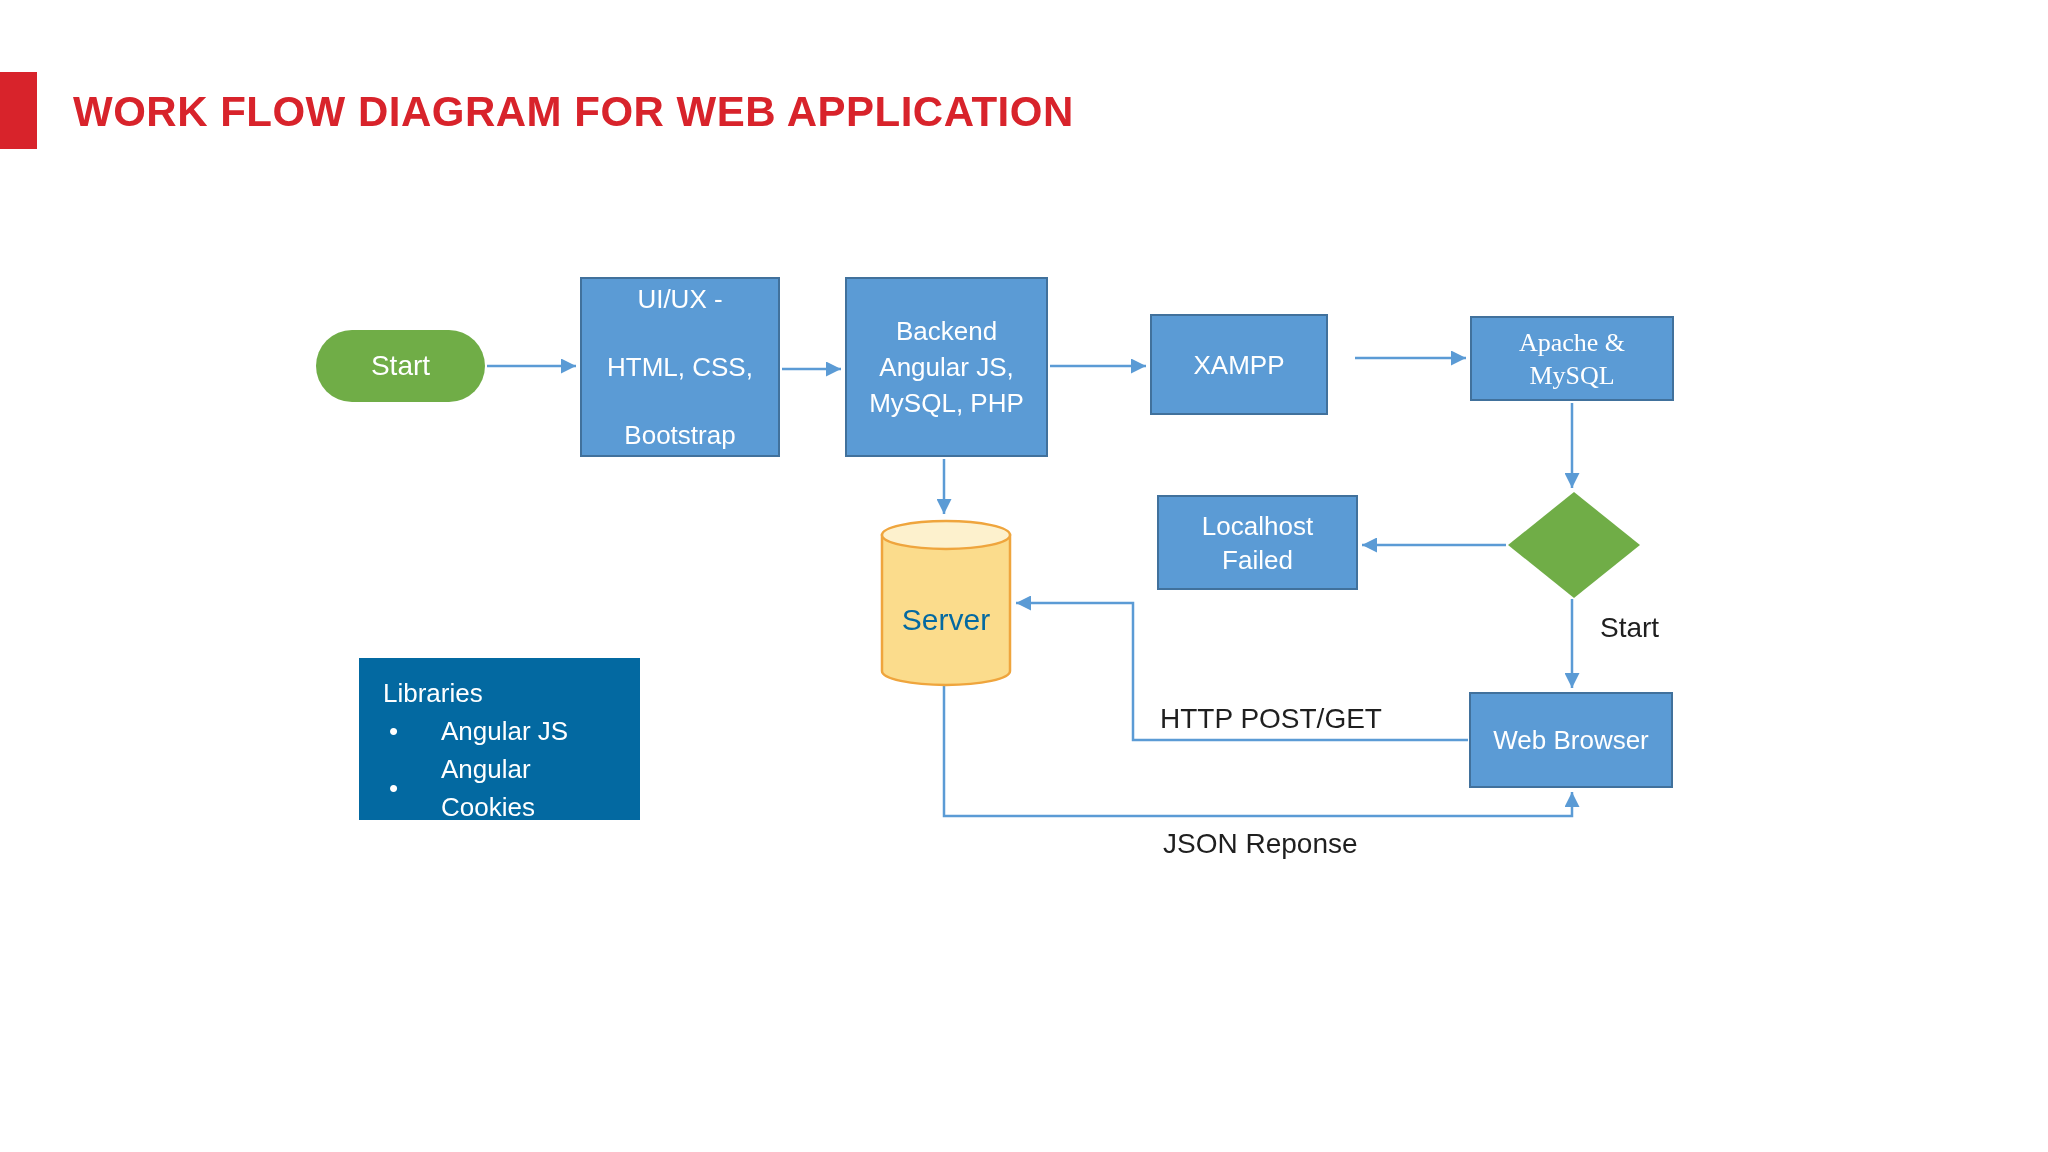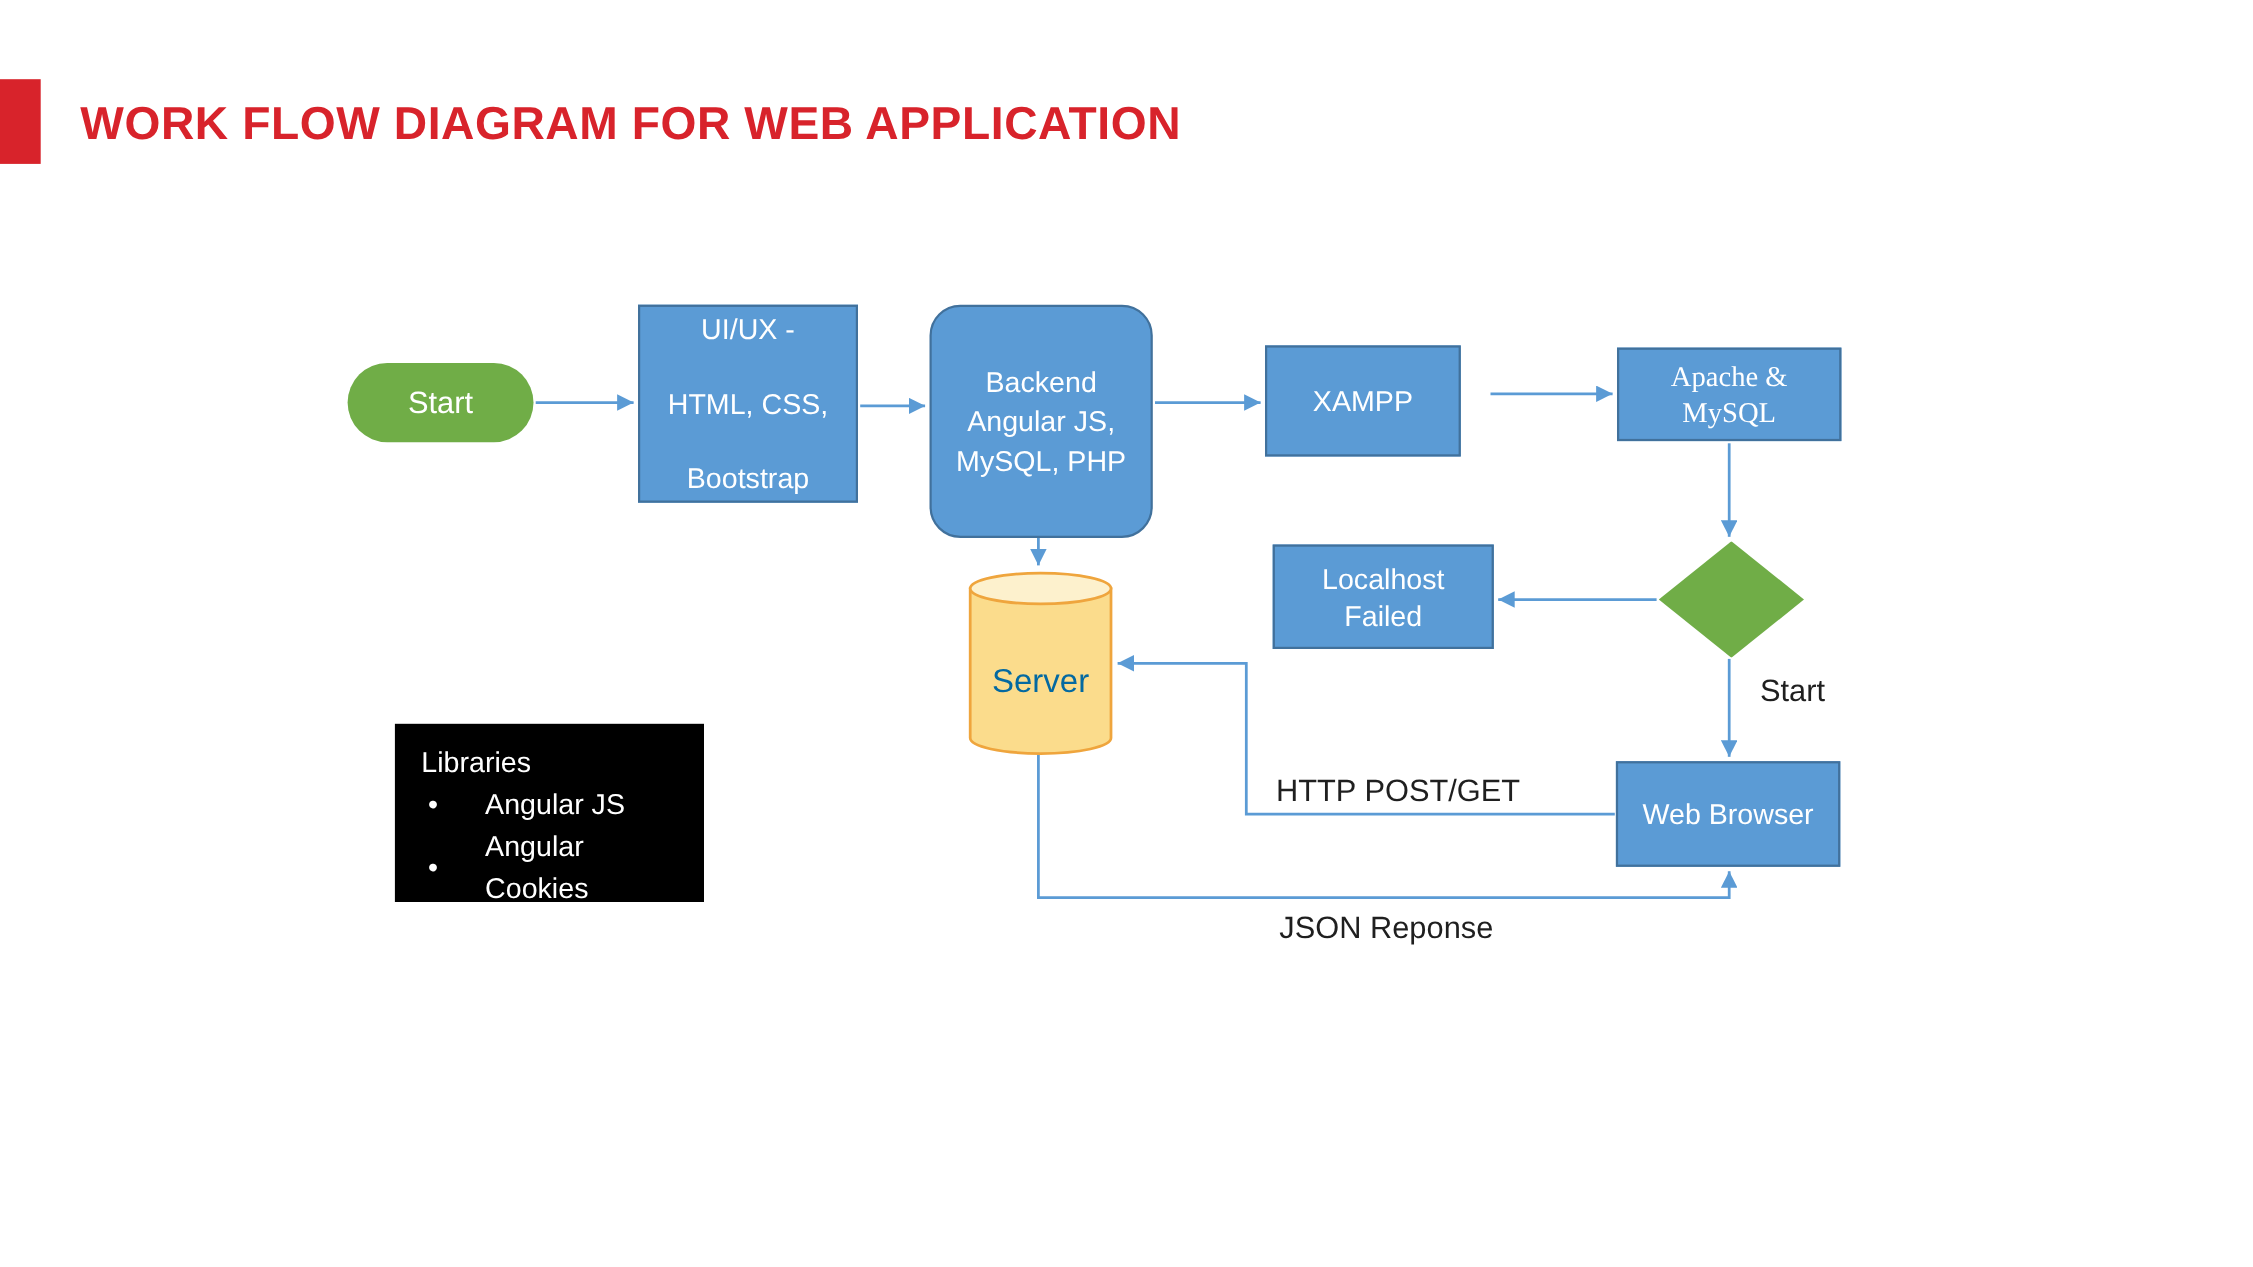--- a/index.html
+++ b/index.html
@@ -99,7 +99,7 @@
     <span>Bootstrap</span>
   </div>
 
-  <div class="node blue" style="left:845px;top:277px;width:203px;height:212px;border-radius:28px;">
+  <div class="node blue" style="left:845px;top:277px;width:203px;height:180px;">
     <span>Backend</span>
     <span>Angular JS,</span>
     <span>MySQL, PHP</span>

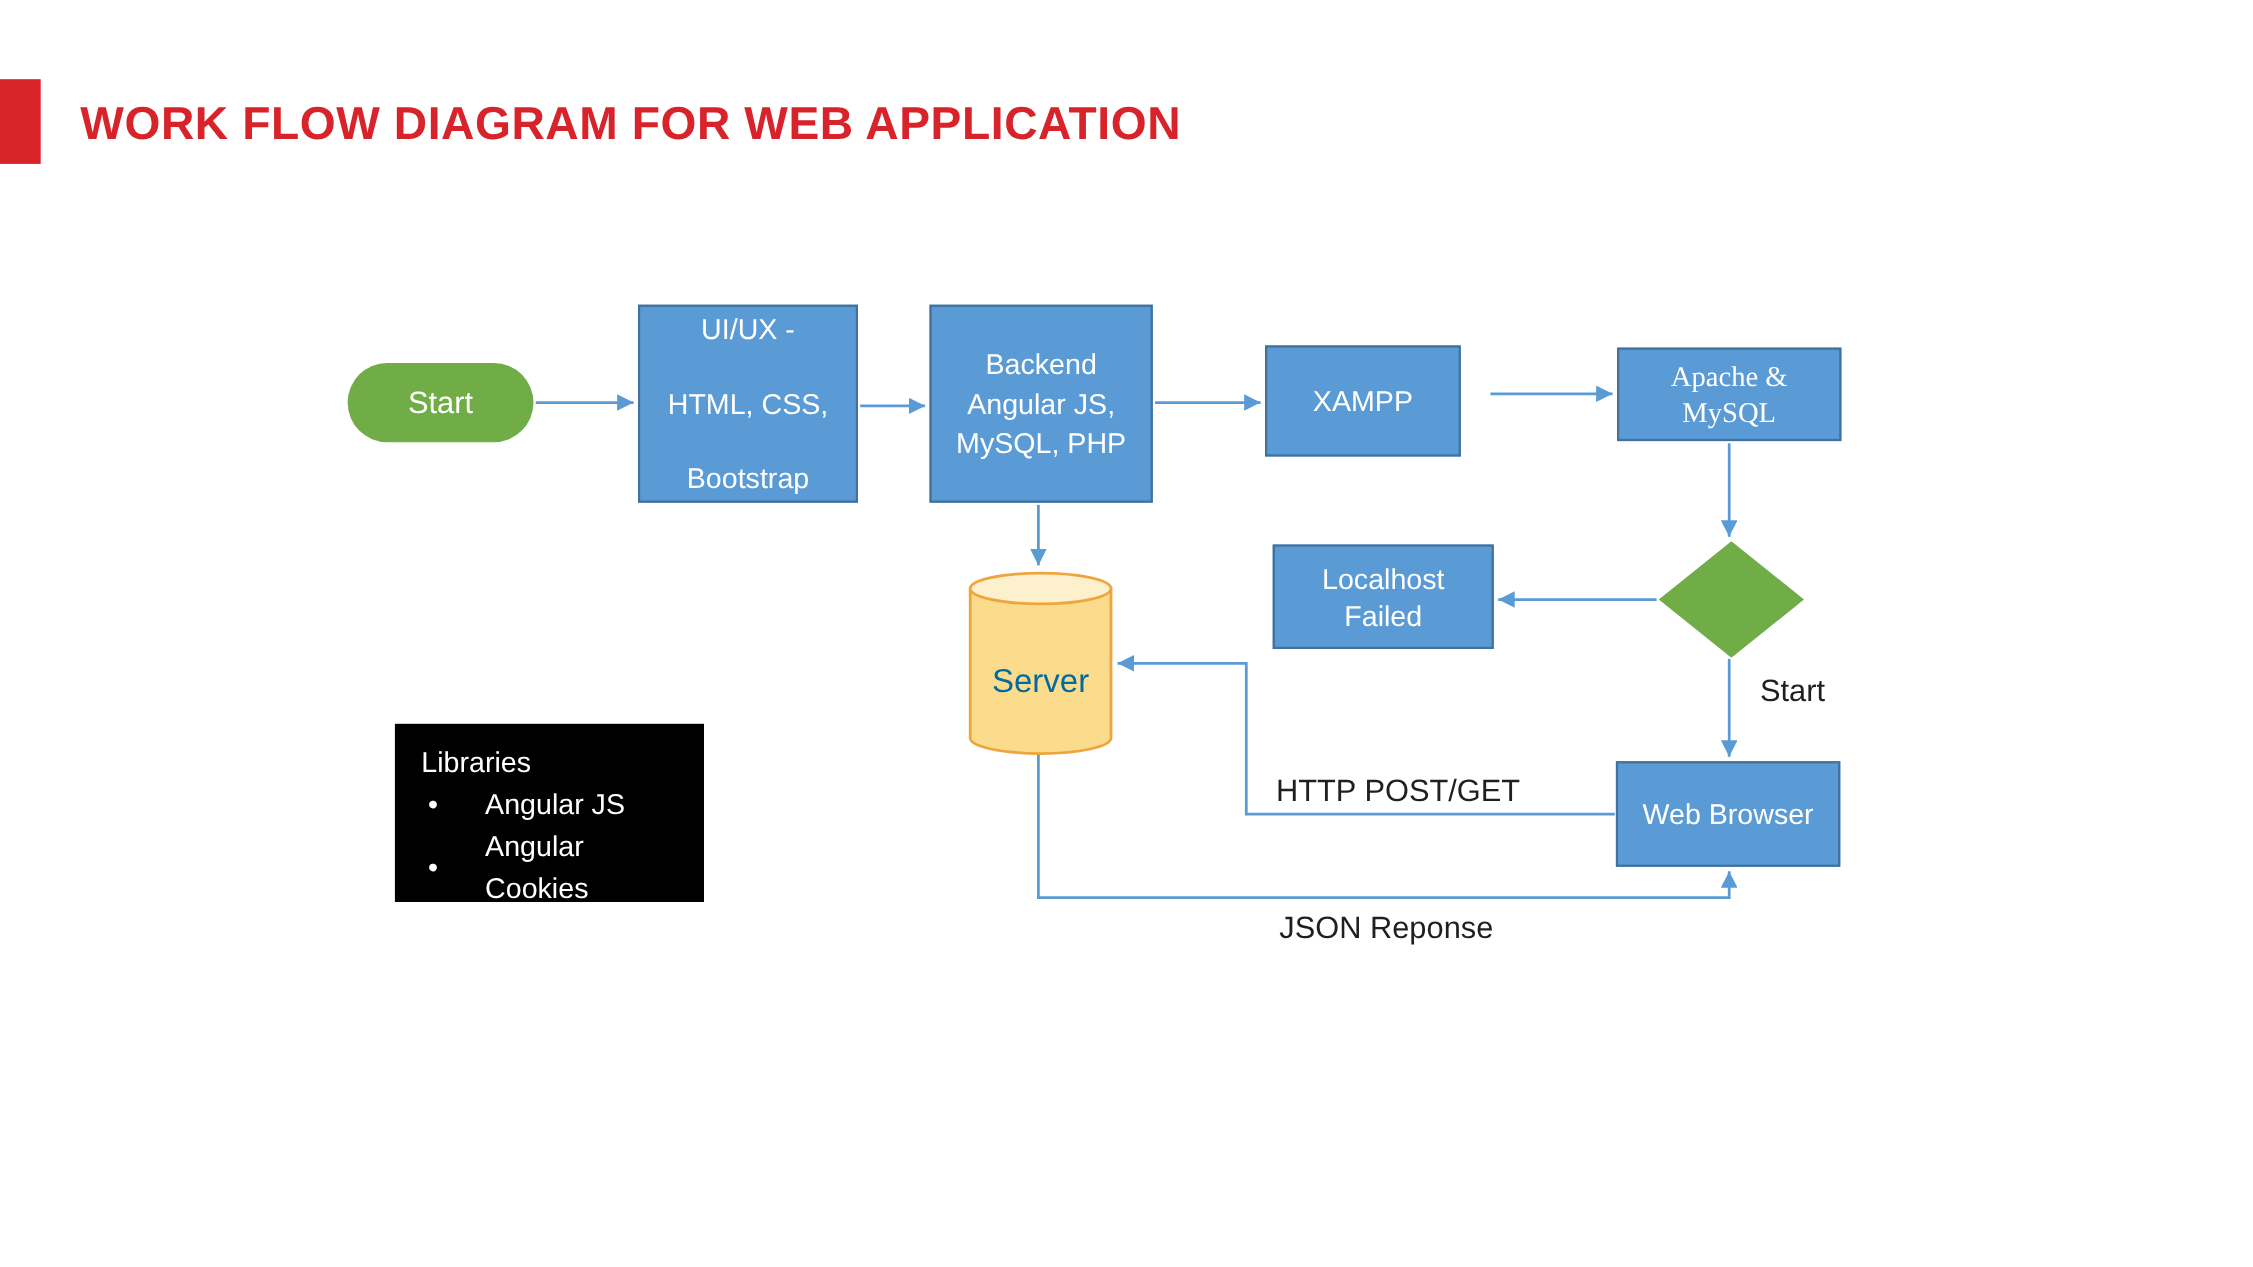--- a/index.html
+++ b/index.html
@@ -45,7 +45,7 @@
   }
   .libraries{
     position:absolute;box-sizing:border-box;
-    background:#000000;color:#ffffff;
+    background:#0369a1;color:#ffffff;
     padding:16px 10px 10px 24px;
     font-size:26px;line-height:38px;text-align:left;
   }

